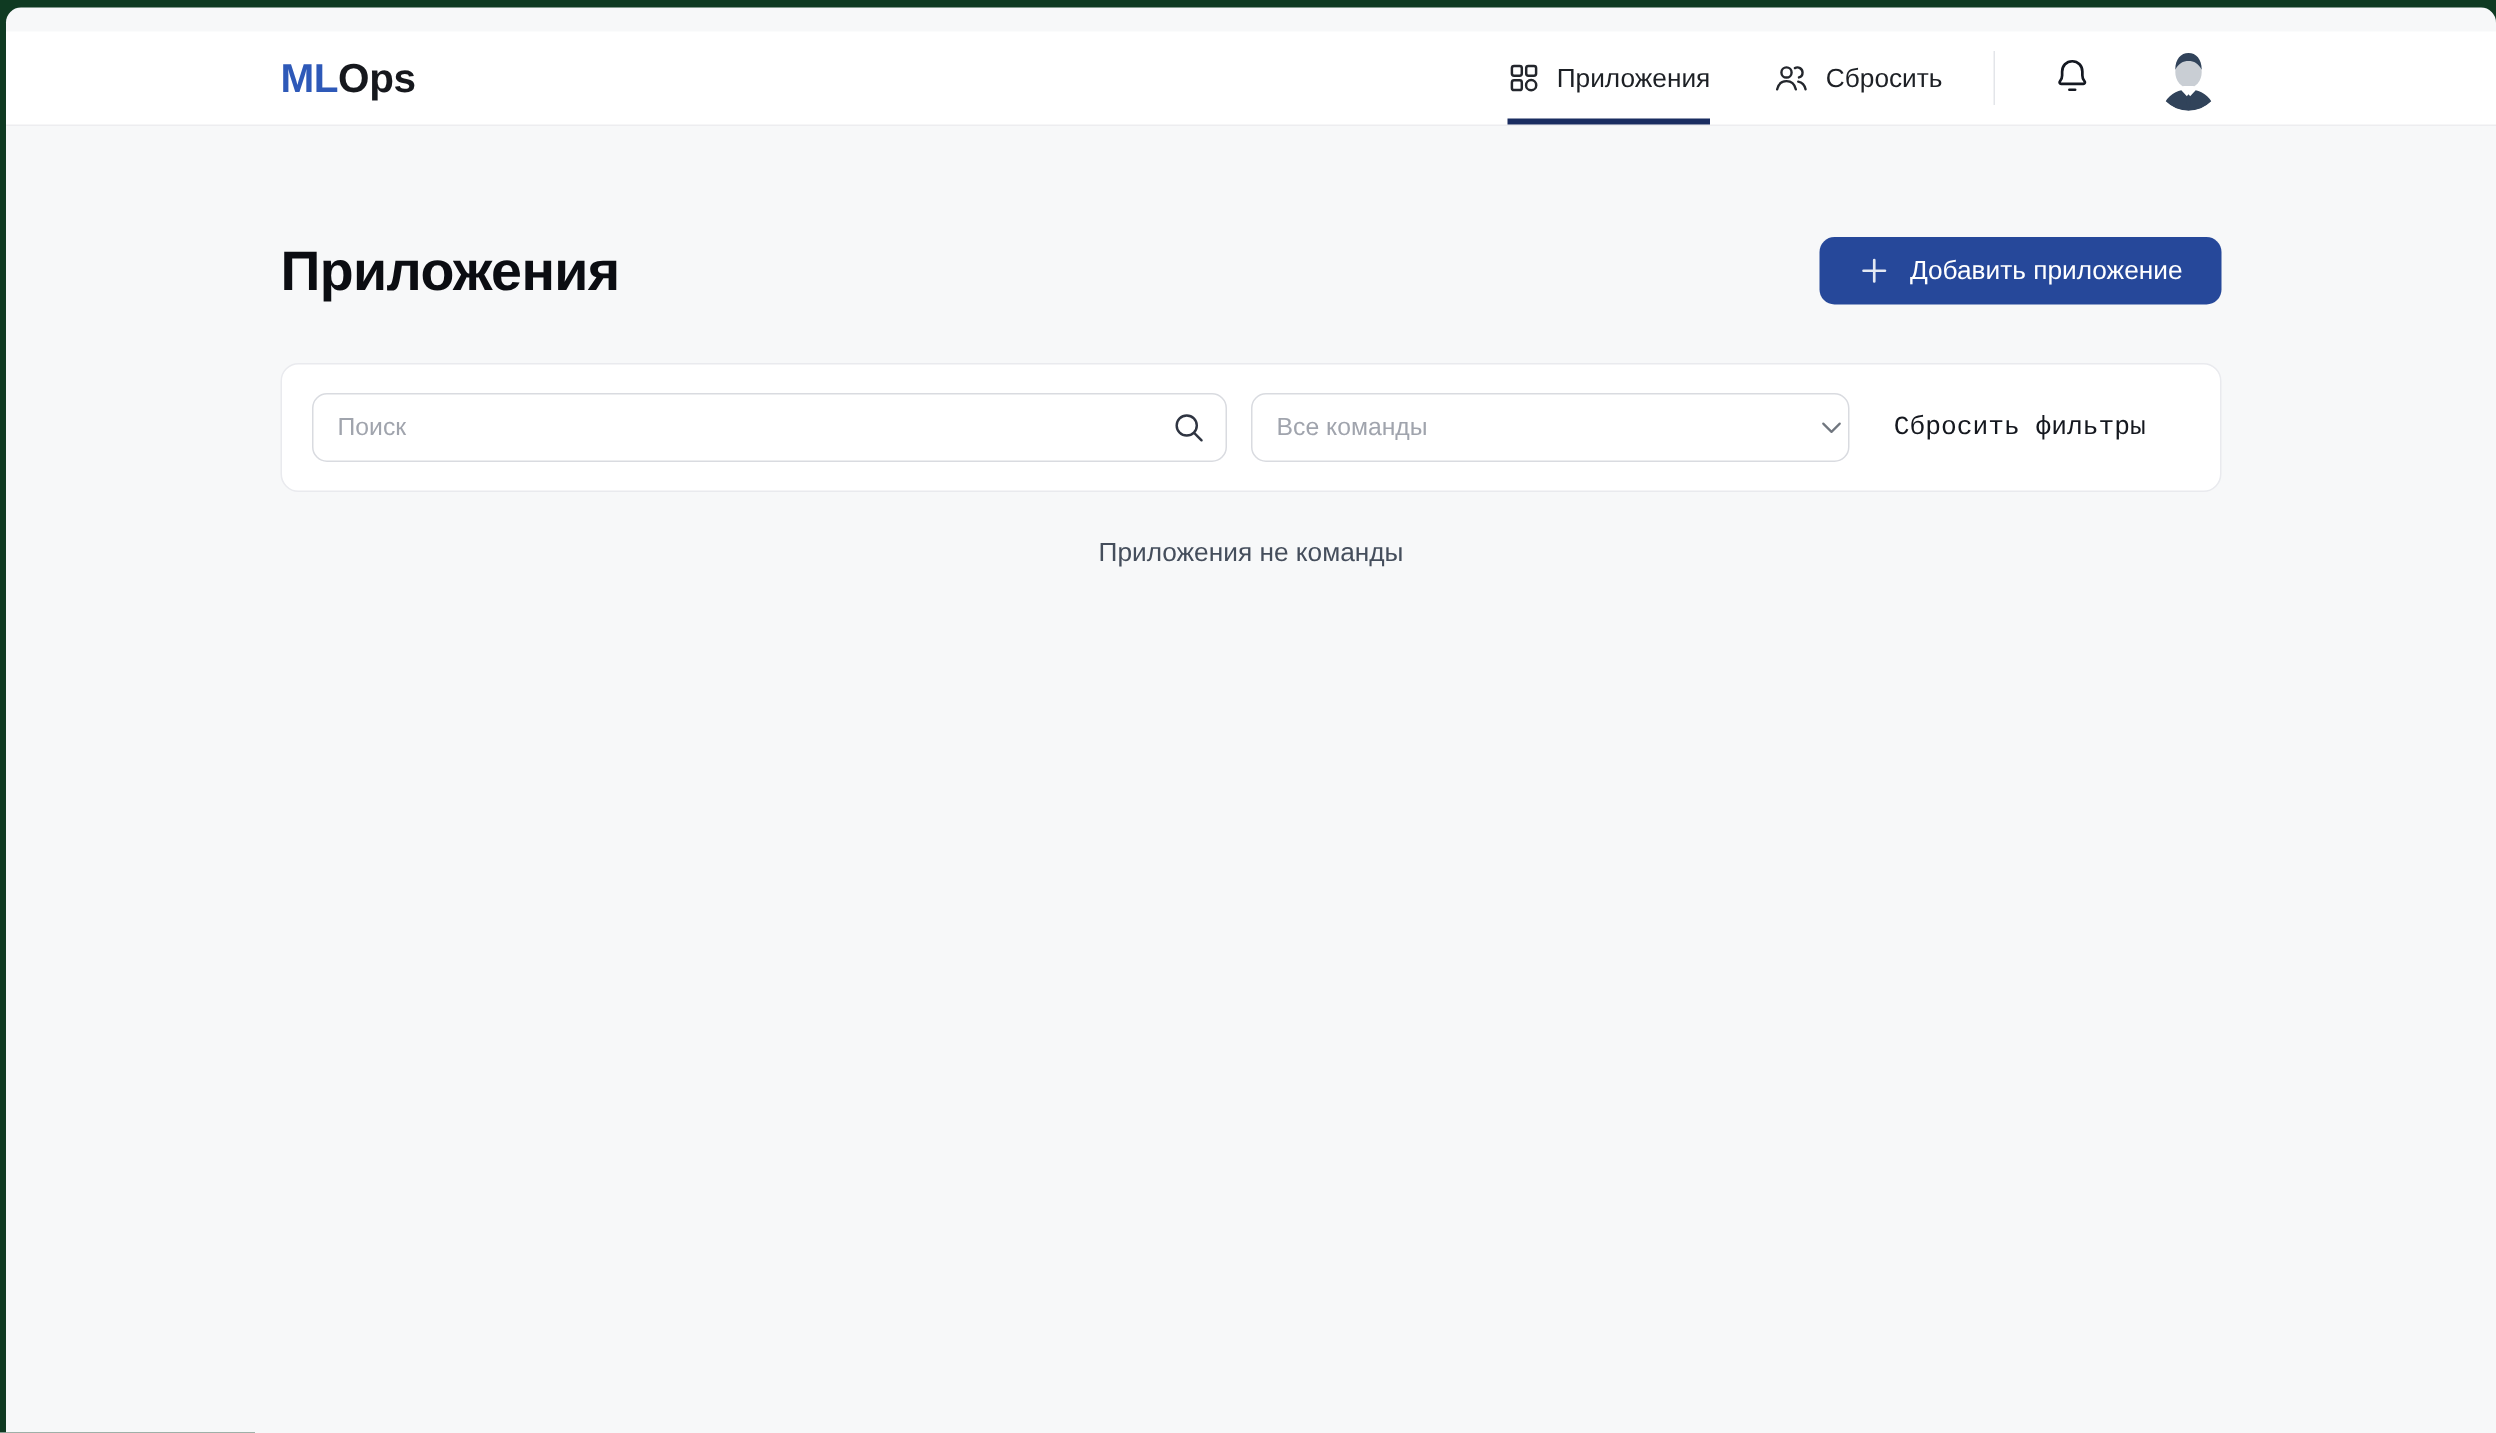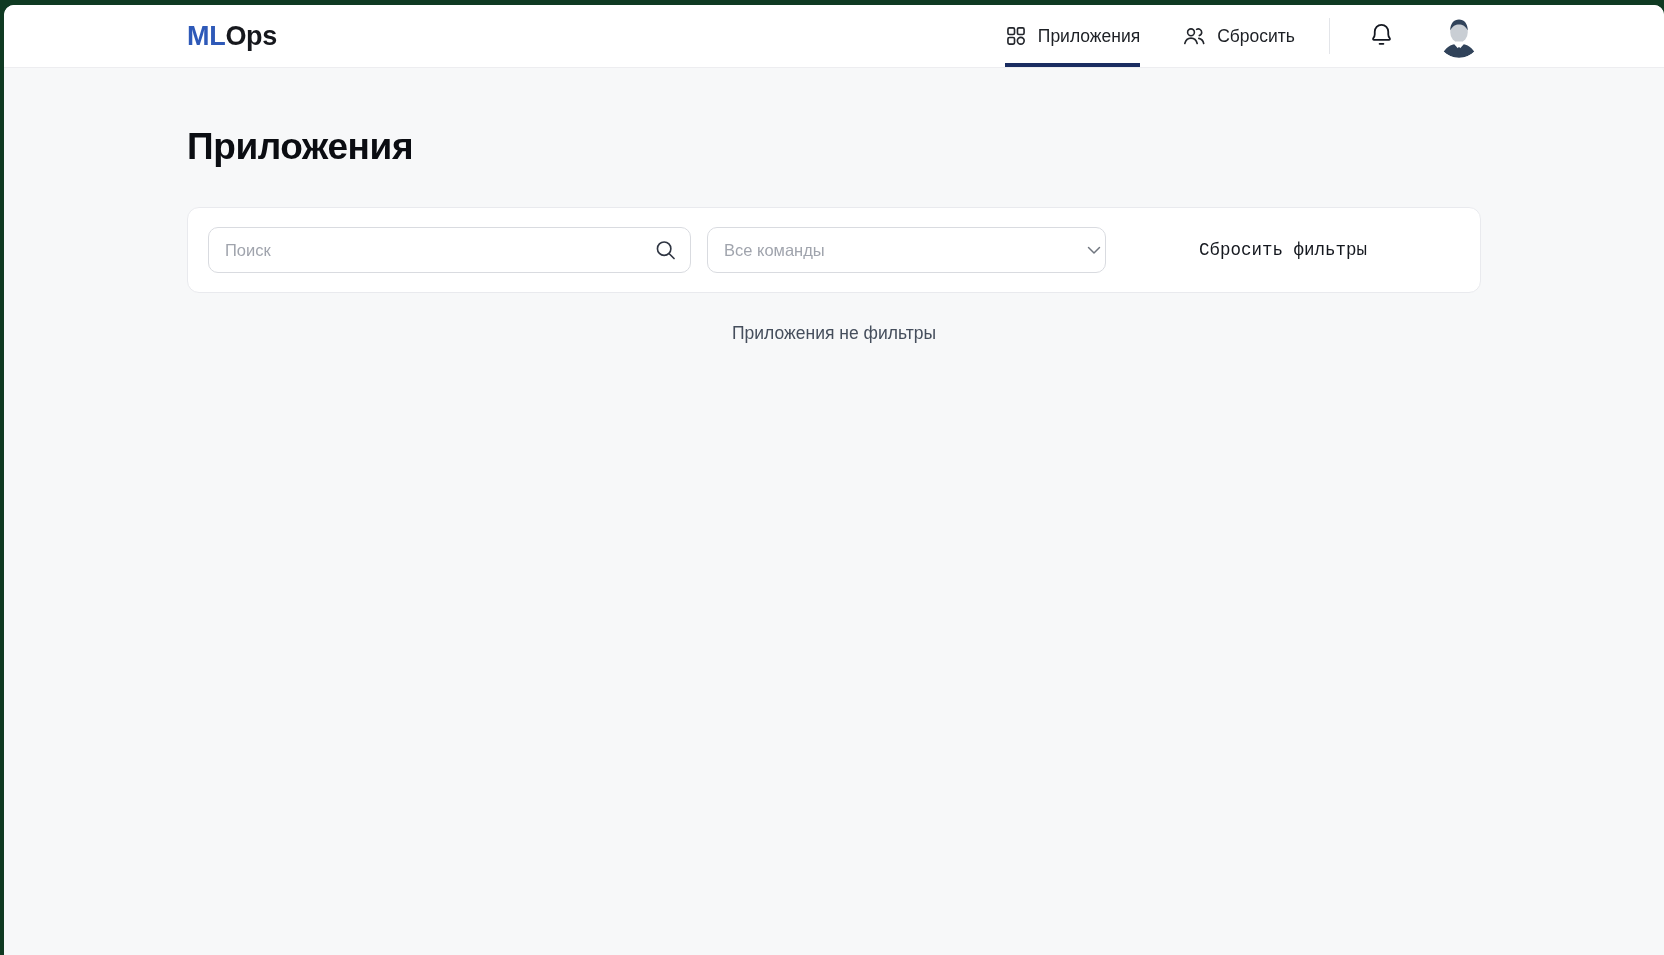--- a/index.html
+++ b/index.html
@@ -31,7 +31,7 @@
     border-radius: 10px 10px 0 0;
     overflow: hidden;
   }
-  .container { width: 1294px; max-width: calc(100% - 40px); margin: 0 auto; }
+  .container { width: 1294px; max-width: calc(100% - 40px); margin: 16px auto; }
 
   
   .header {

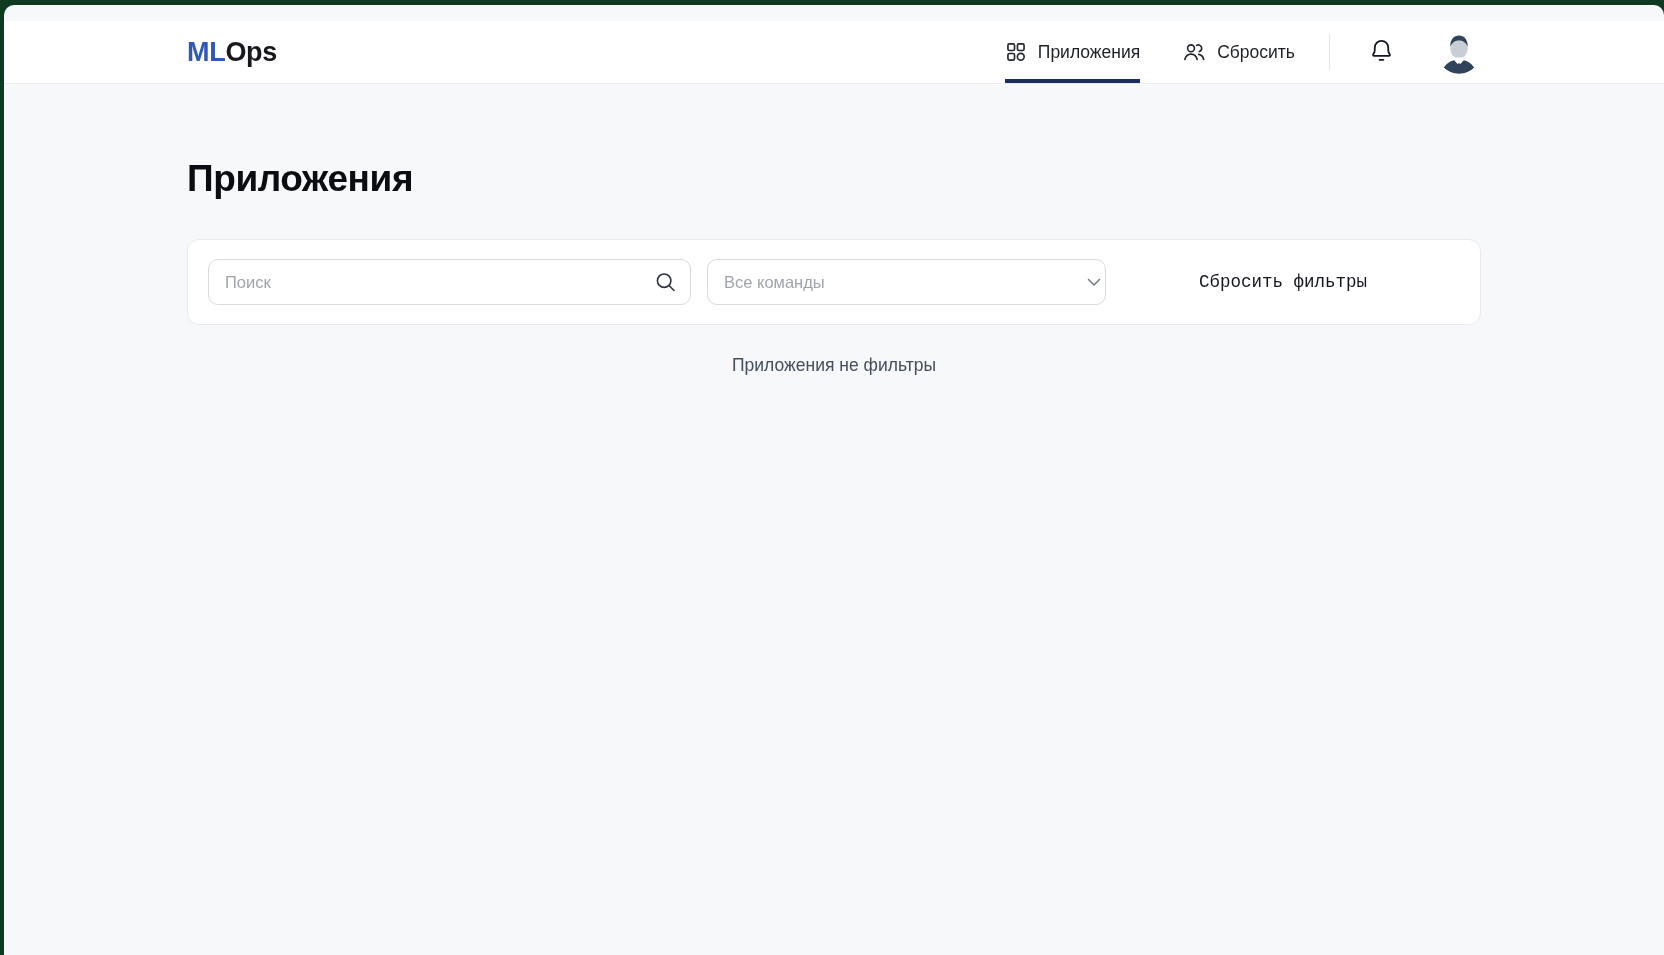--- a/index.html
+++ b/index.html
@@ -267,6 +267,14 @@
 
     <div class="title-row">
       <h1 class="page-title">Приложения</h1>
+      <button class="add-btn">
+        <span class="icon">
+          <svg width="21" height="21" viewBox="0 0 20 20" fill="none" stroke="currentColor" stroke-width="1.7" stroke-linecap="round">
+            <path d="M10 3.2v13.6M3.2 10h13.6"></path>
+          </svg>
+        </span>
+        <span>Добавить приложение</span>
+      </button>
     </div>
 
     <section class="filter-card">

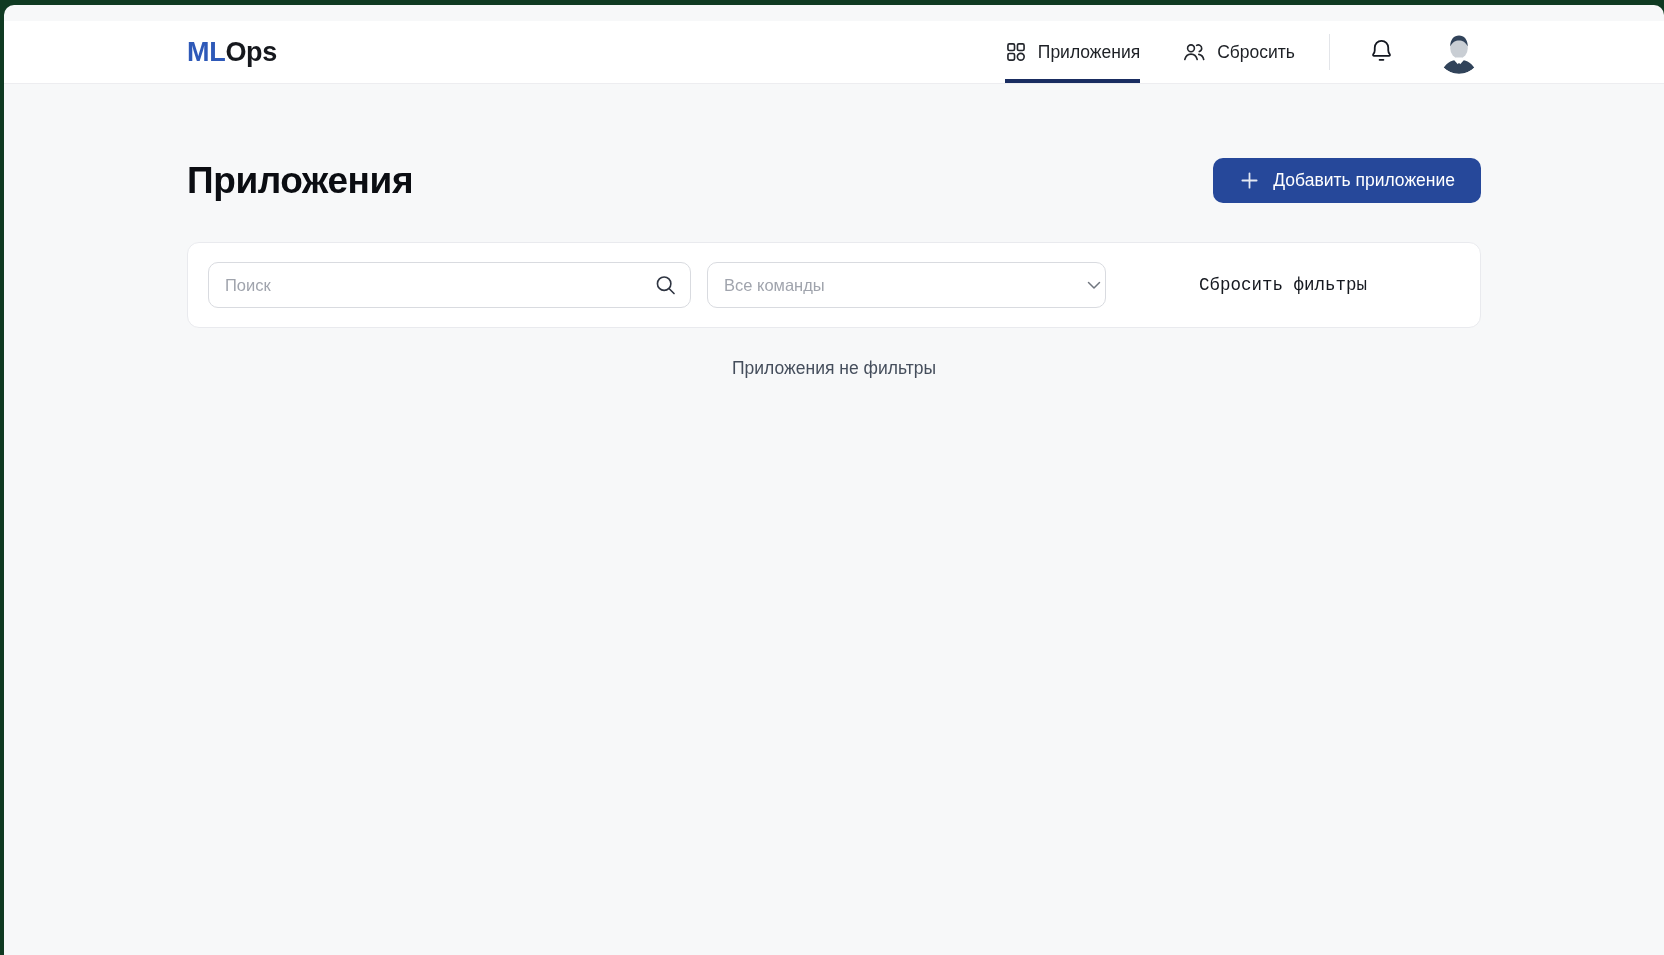--- a/index.html
+++ b/index.html
@@ -138,7 +138,7 @@
     display: flex;
     align-items: center;
   }
-  .search-wrap { position: relative; width: 483px; flex: 0 0 auto; }
+  .search-wrap { position: relative; width: 610px; flex: 0 0 auto; }
   .search-input {
     width: 100%;
     height: 46px;

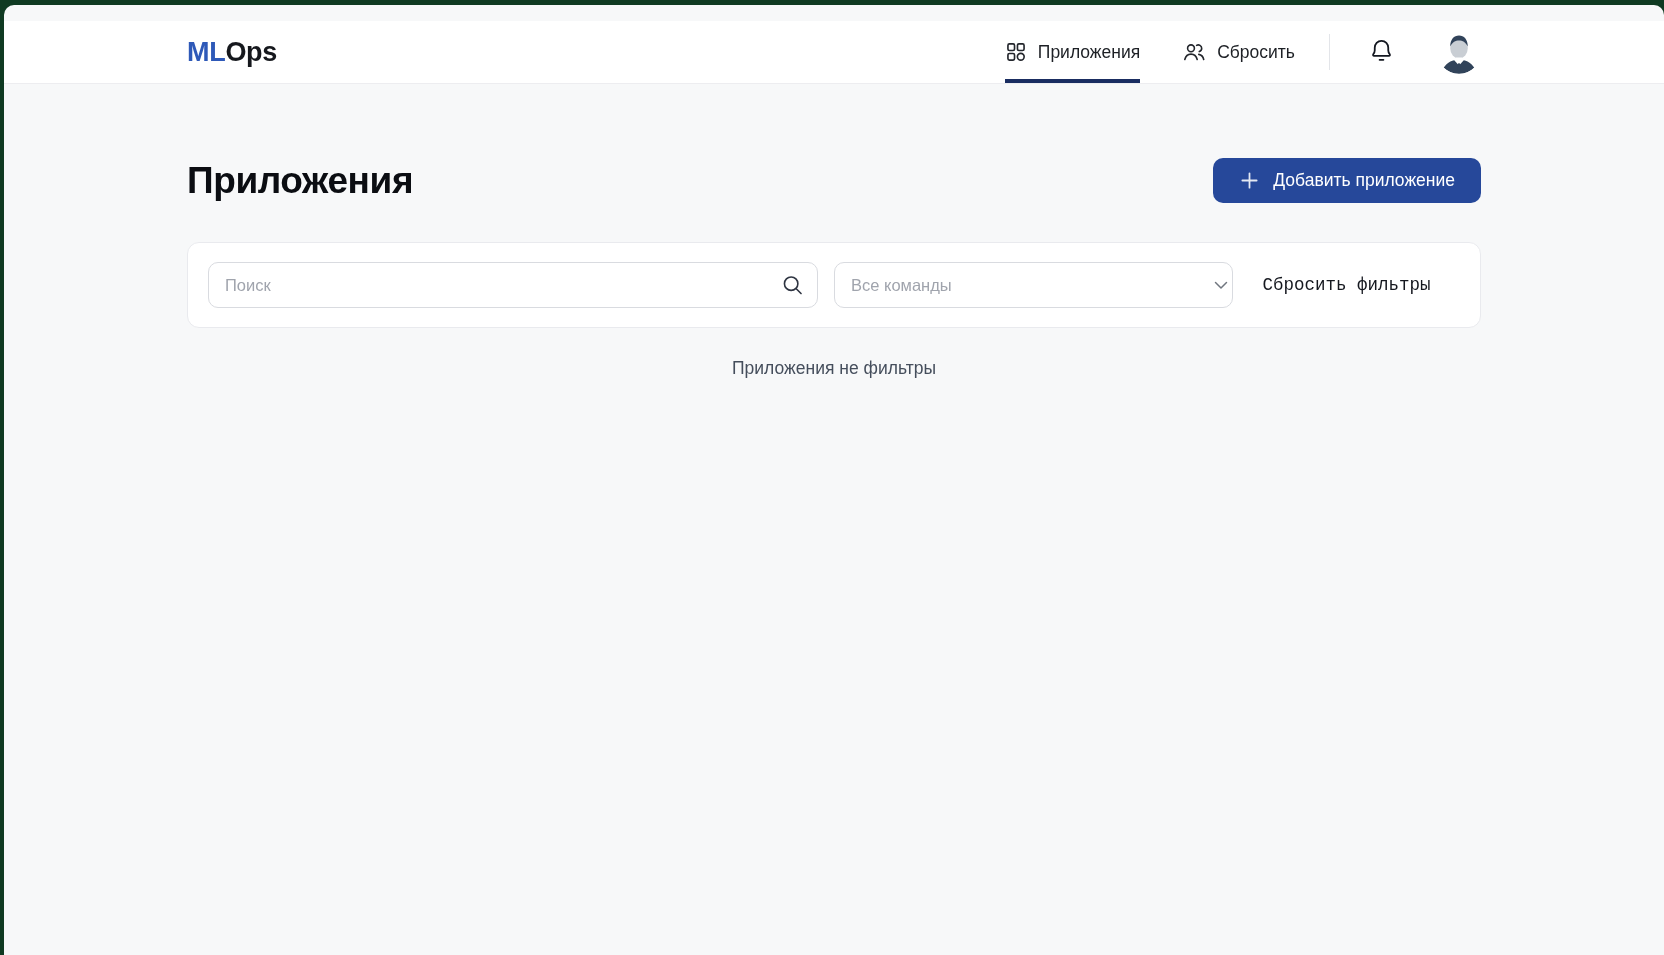--- a/index.html
+++ b/index.html
@@ -302,7 +302,7 @@
       </div>
     </section>
 
-    <div class="empty-state">Приложения не фильтры</div>
+    <div class="empty-state">Приложения не команды</div>
 
   </main>
 </div>

